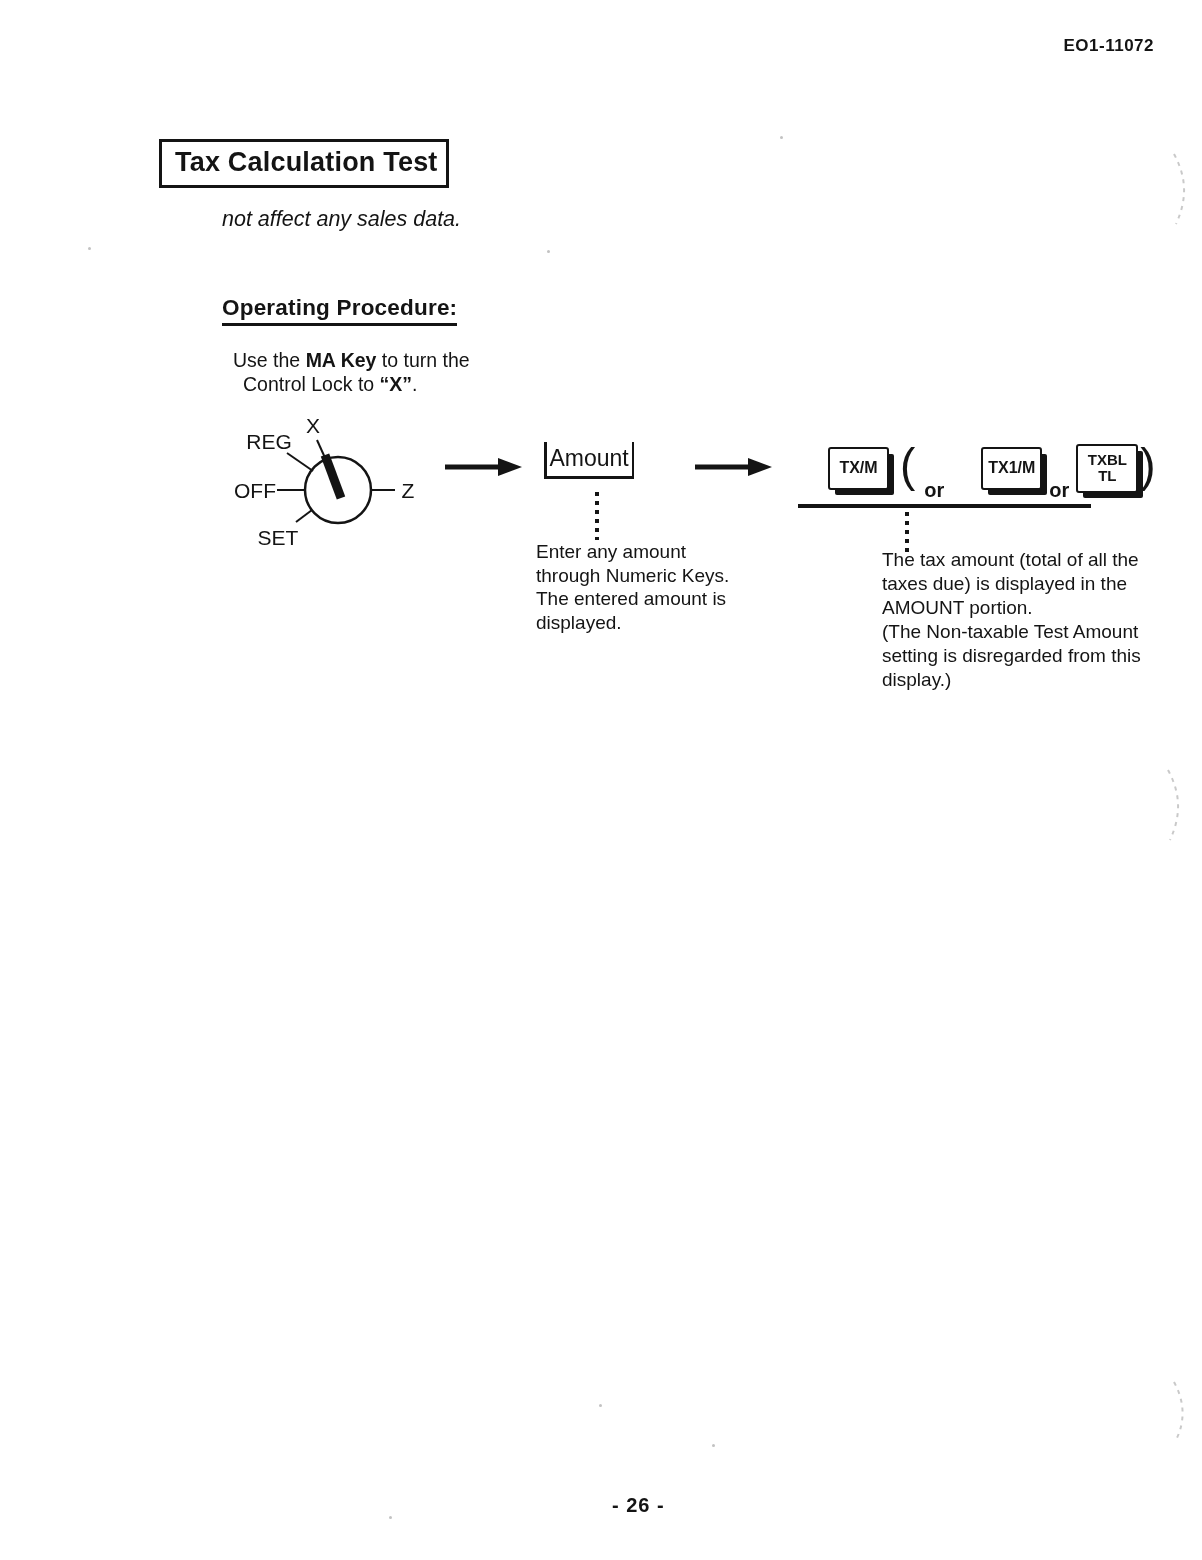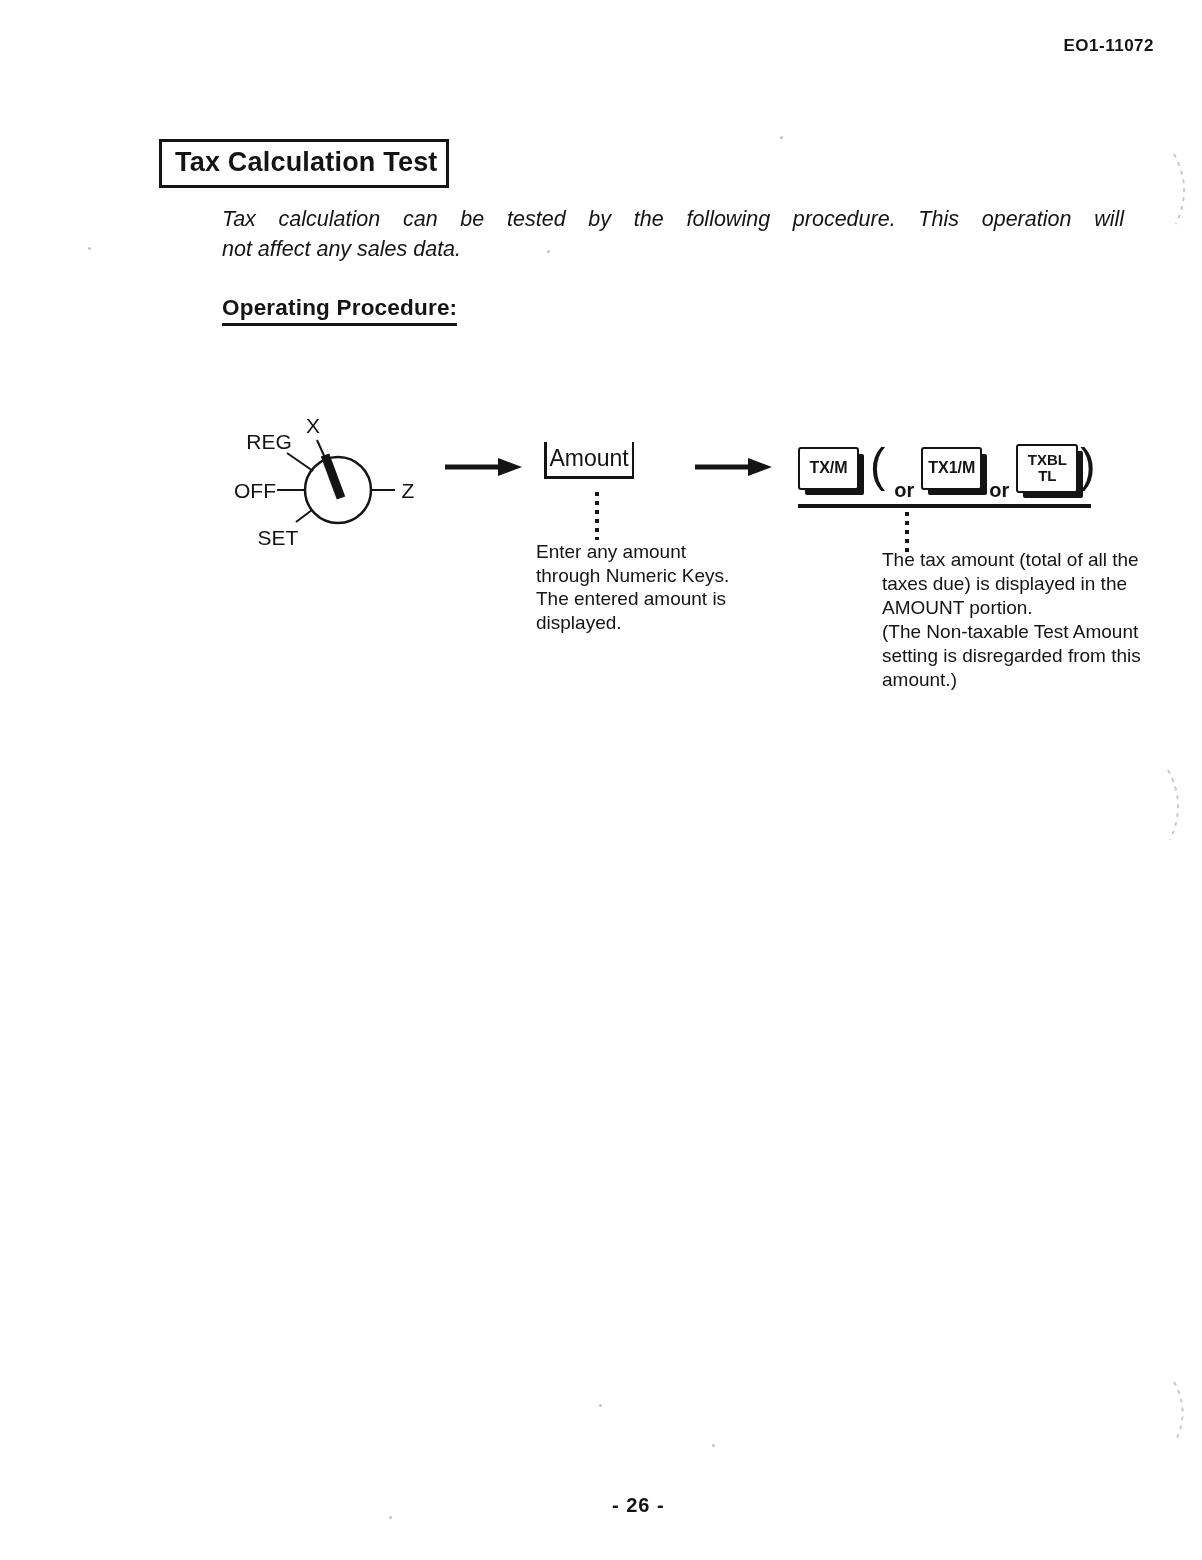--- a/index.html
+++ b/index.html
@@ -121,7 +121,6 @@
   <div class="abs title-box">Tax Calculation Test</div>
 
   <div class="abs intro">
-    <div class="l1">Tax calculation can be tested by the following procedure.  This operation will</div>
     <div class="l2">not affect any sales data.</div>
   </div>
 

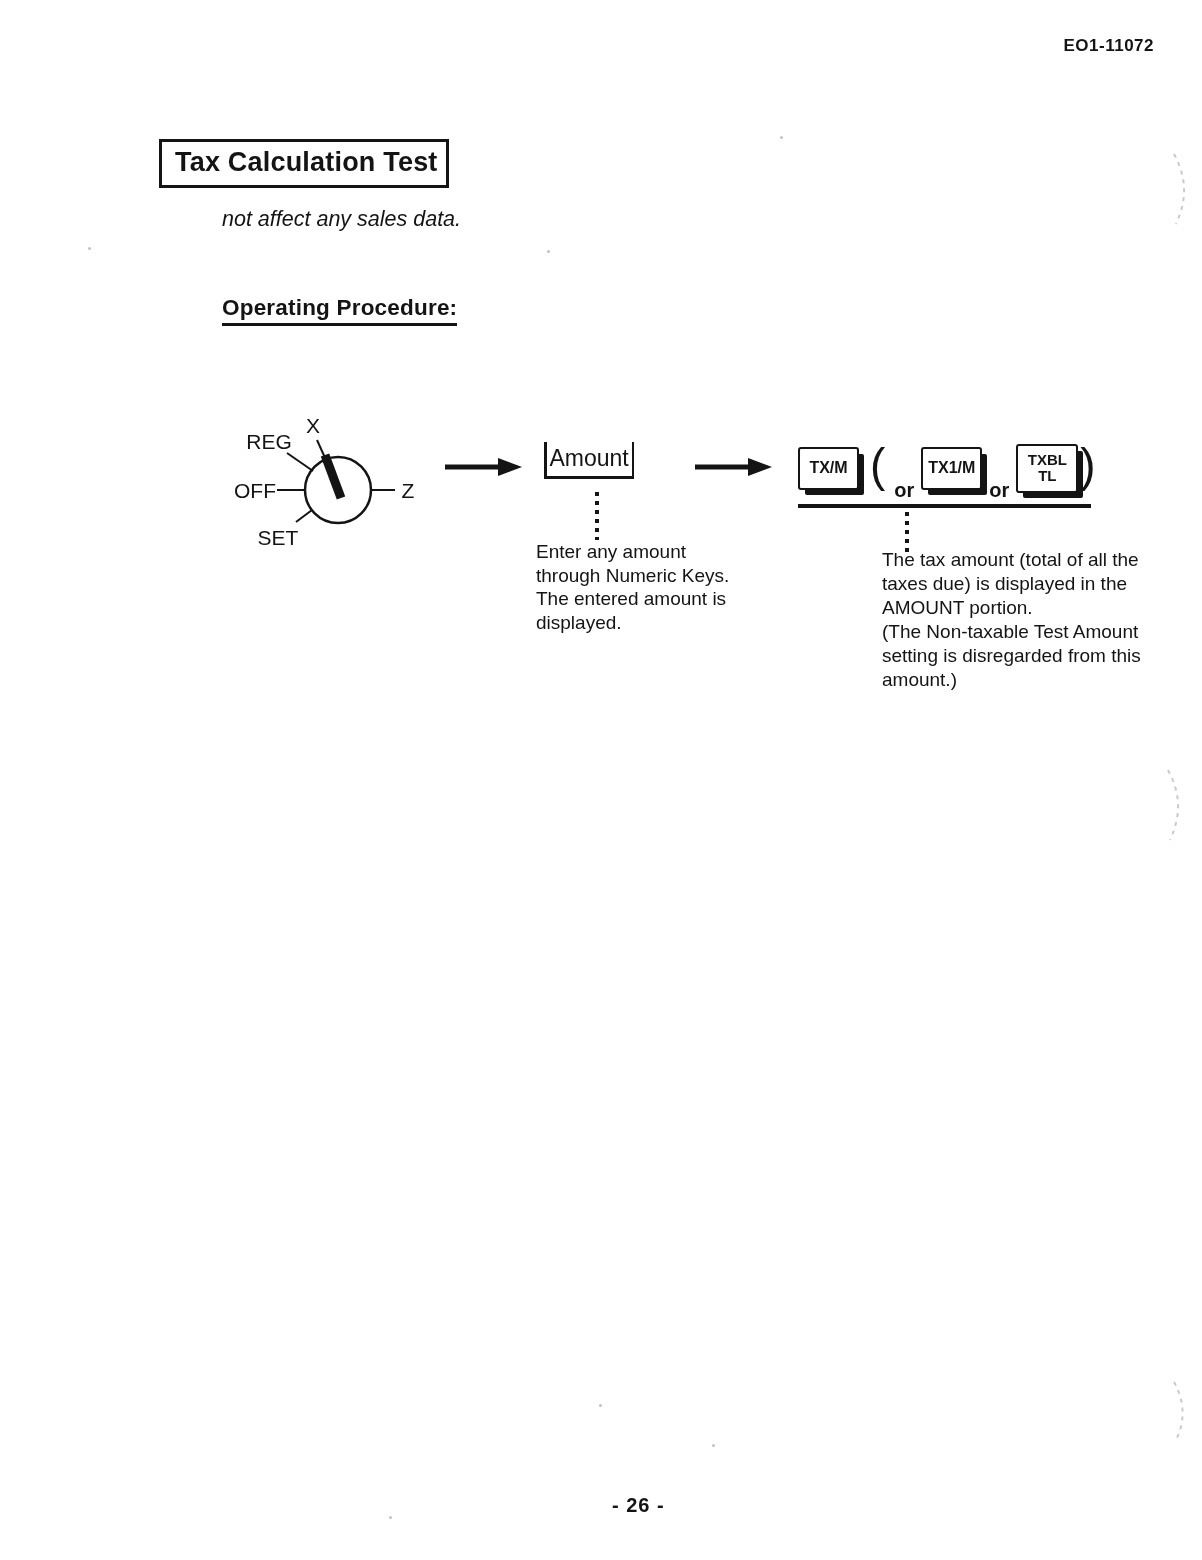--- a/index.html
+++ b/index.html
@@ -126,6 +126,10 @@
 
   <div class="abs op-heading">Operating Procedure:</div>
 
+  <div class="abs step-instruction">
+    <div class="l1"><span>Use the </span><span class="b">MA Key</span><span> to turn the</span></div>
+    <div class="l2"><span>Control Lock to </span><span class="b">“X”</span><span>.</span></div>
+  </div>
 
   <svg class="abs dial-svg" width="210" height="168" viewBox="0 0 210 168">
     <text x="88" y="31" text-anchor="middle">X</text>

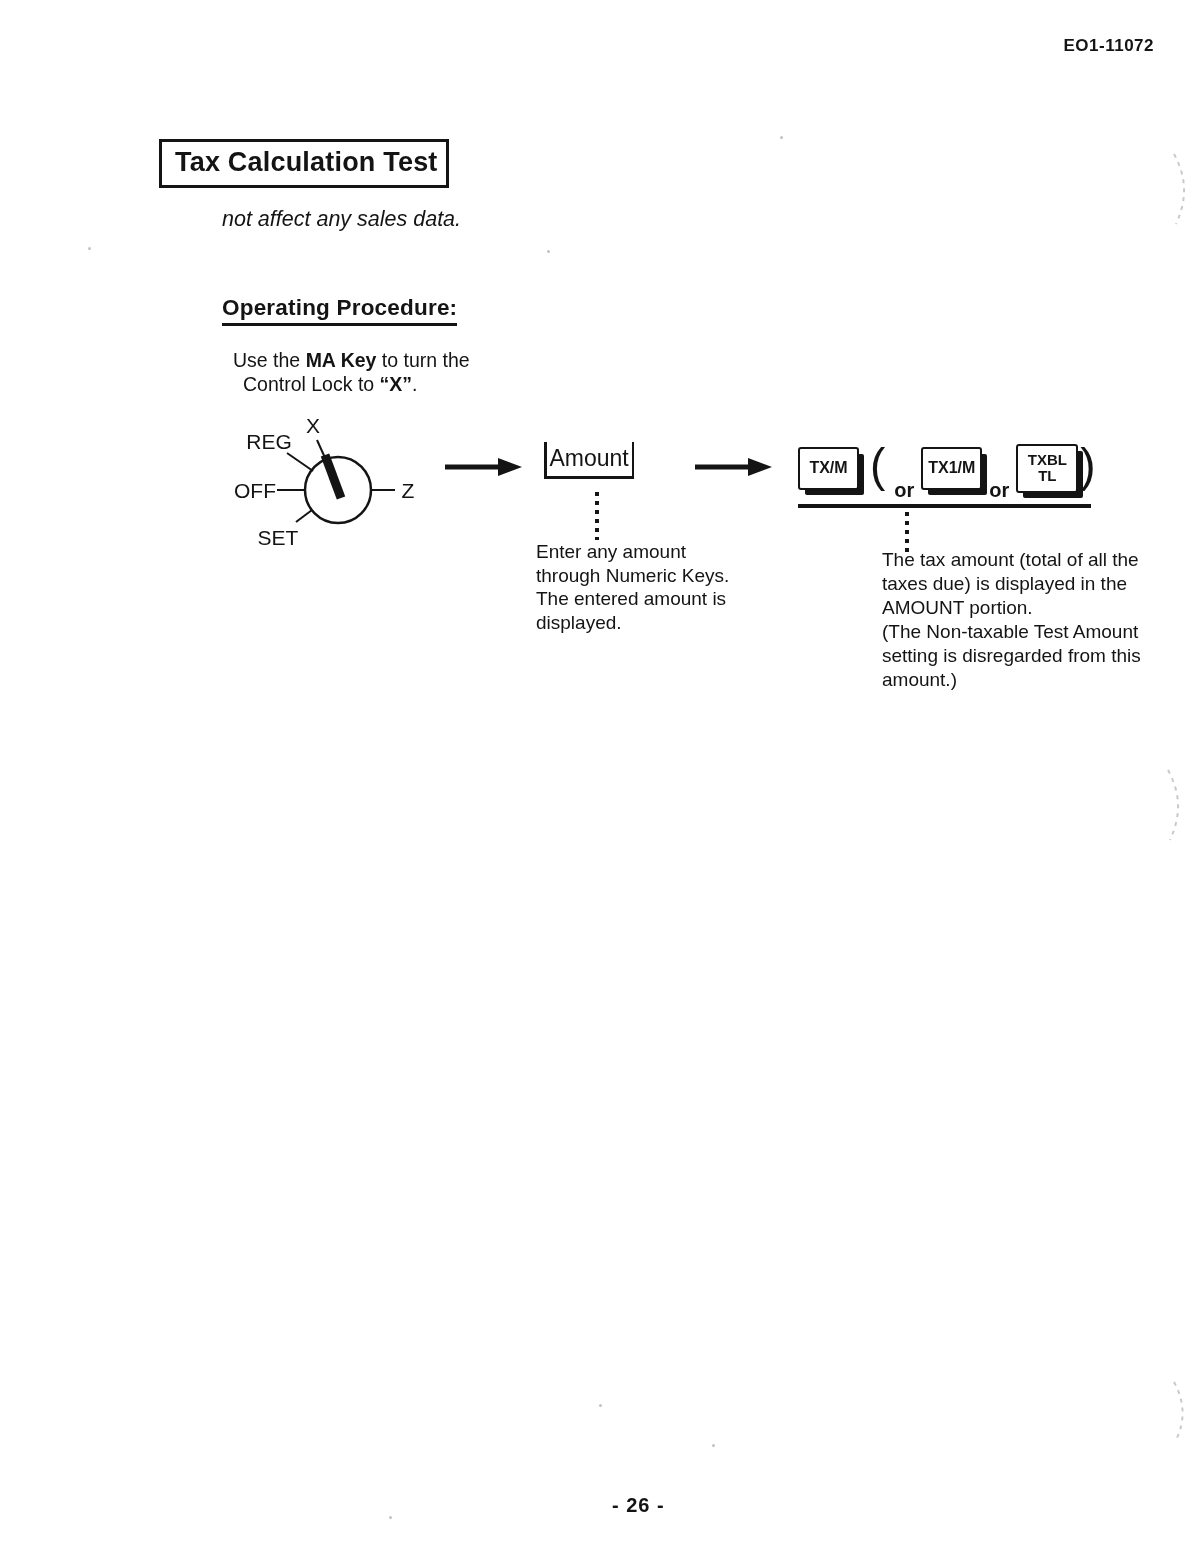--- a/index.html
+++ b/index.html
@@ -88,7 +88,7 @@
     display:flex;flex-direction:column;justify-content:center;align-items:center;
     text-align:center;
   }
-  .key-1line{font-size:16px;min-width:57px;height:39px;}
+  .key-1line{font-size:16px;min-width:57px;height:39px;margin-left:30px;}
   .key-2line{font-size:15px;line-height:16px;min-width:58px;height:45px;}
   .paren{font-size:46px;font-weight:400;line-height:46px;padding:0 2px 6px 2px;}
   .paren-open{margin-left:9px;}

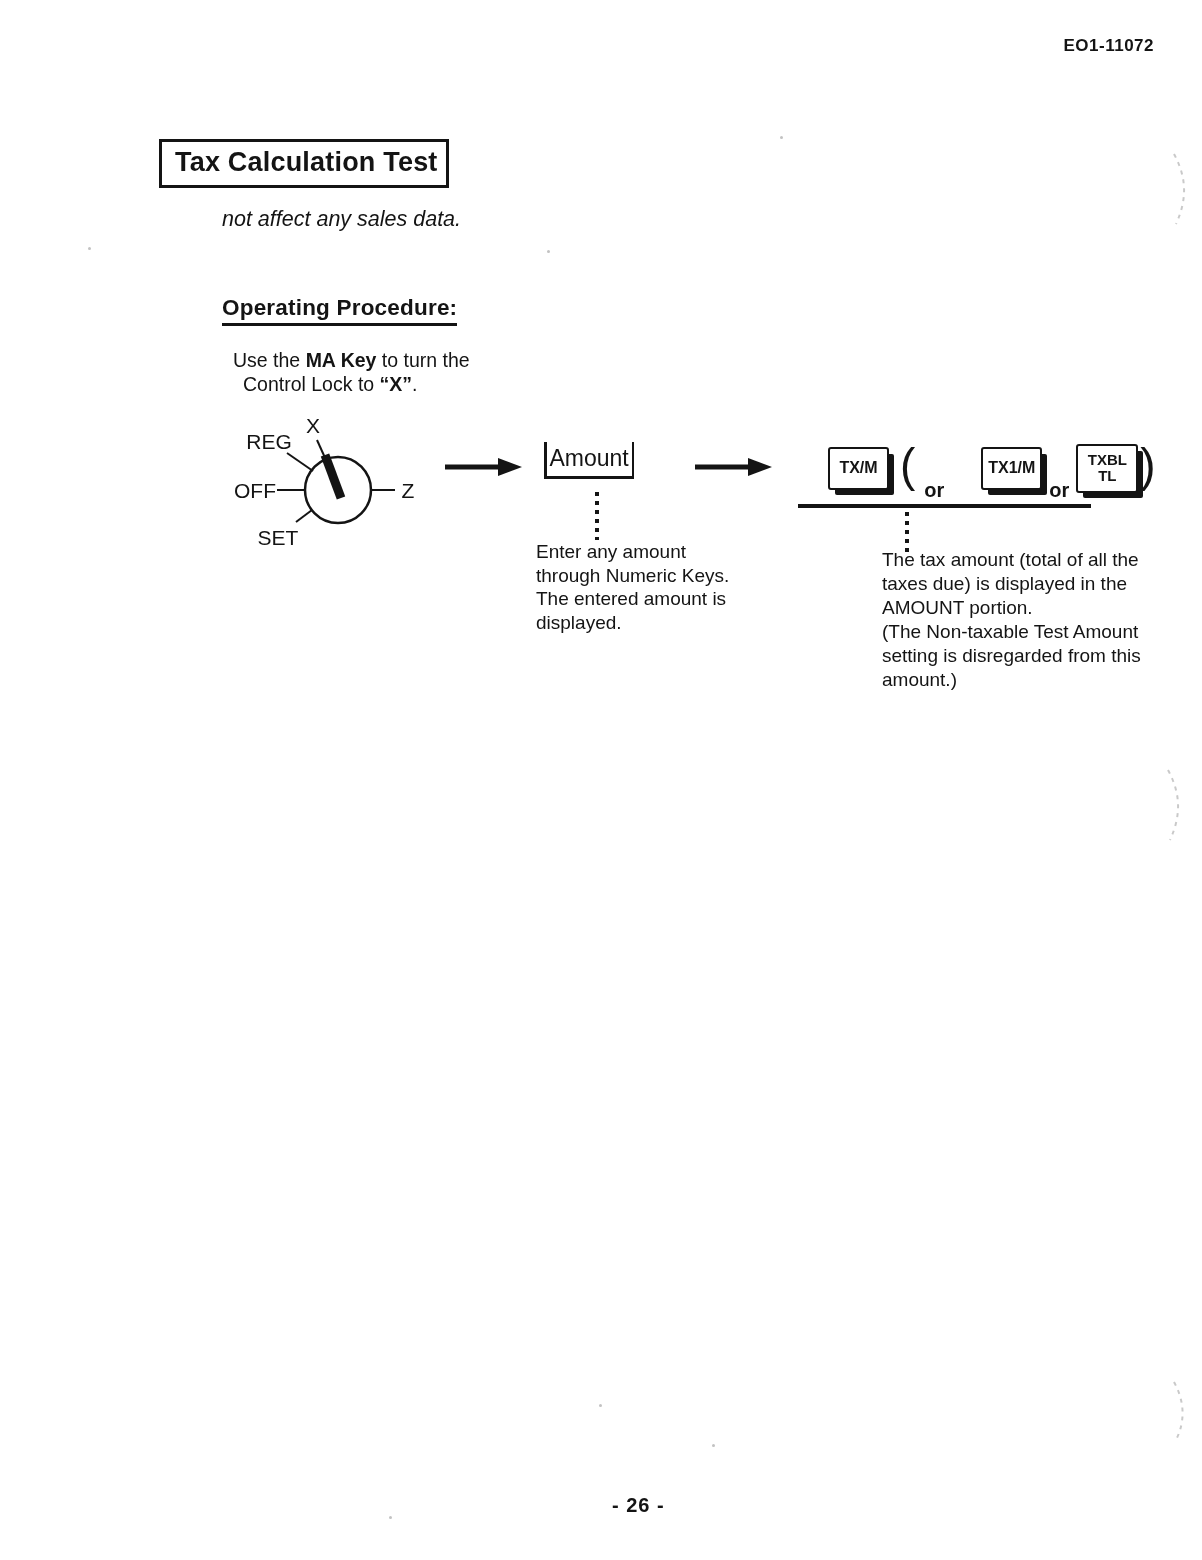--- a/index.html
+++ b/index.html
@@ -191,7 +191,7 @@
     <div>AMOUNT portion.</div>
     <div>(The Non-taxable Test Amount</div>
     <div>setting is disregarded from this</div>
-    <div>amount.)</div>
+    <div>display.)</div>
   </div>
 
   <div class="abs page-number">- 26 -</div>

